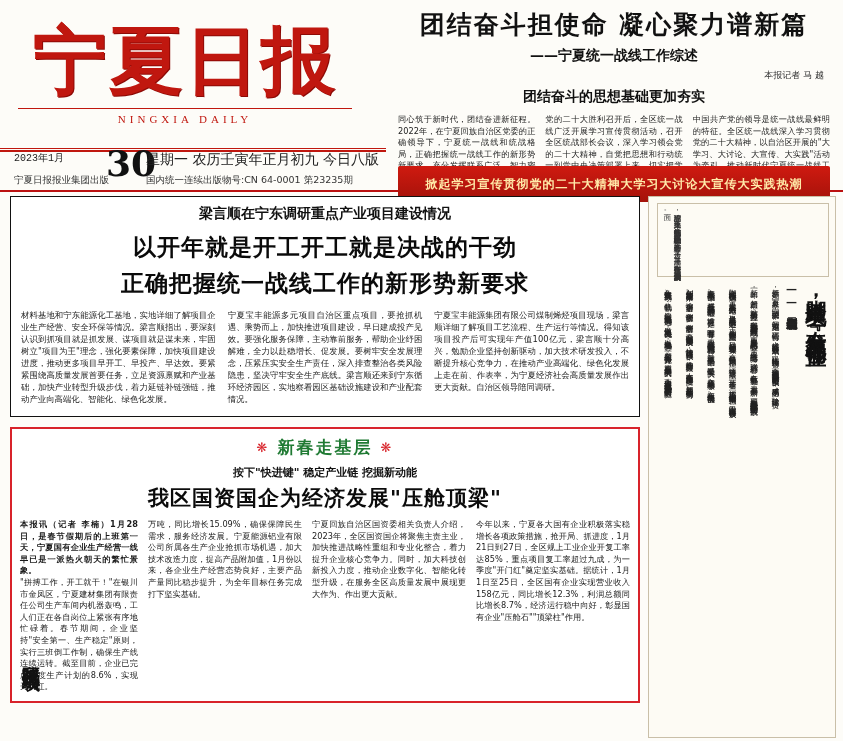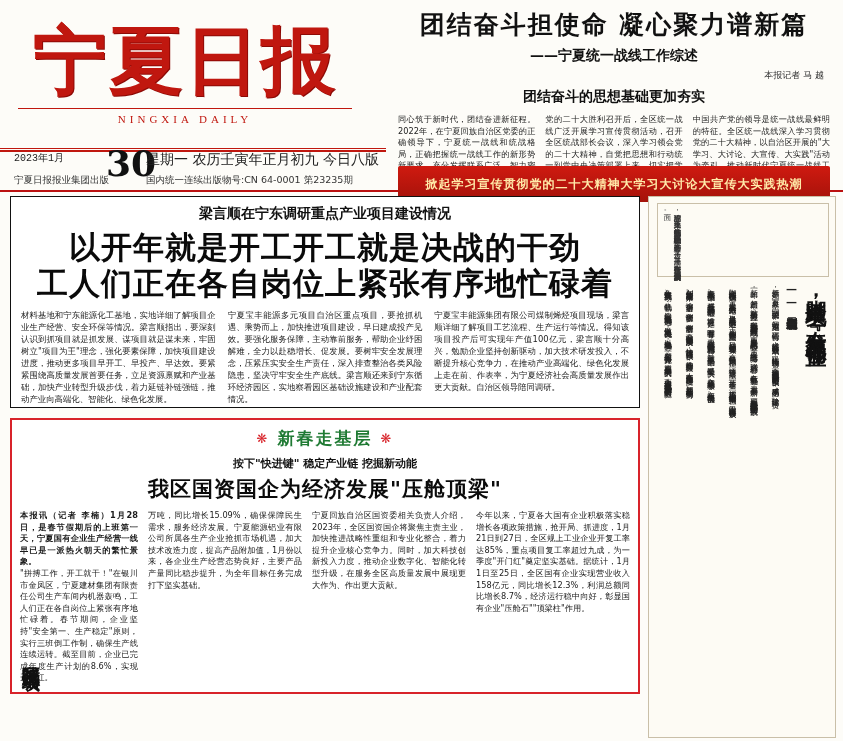--- a/index.html
+++ b/index.html
@@ -87,7 +87,7 @@
   .main-col{position:absolute;left:10px;top:4px;width:630px;}
   .right-col{position:absolute;left:648px;top:4px;width:186px;height:540px;border:1px solid #c9bfa8;background:#fdfbf4;}
 
-  .headline-box{border:1px solid #111;padding:8px 10px 2px 10px;background:#fff;}
+  .headline-box{border:1px solid #111;padding:8px 10px 11px 10px;background:#fff;}
   .kicker{text-align:center;font-size:14px;font-weight:bold;color:#111;margin-bottom:6px;
     font-family:"DejaVu Serif","Liberation Serif",serif;}
   .mainhead{

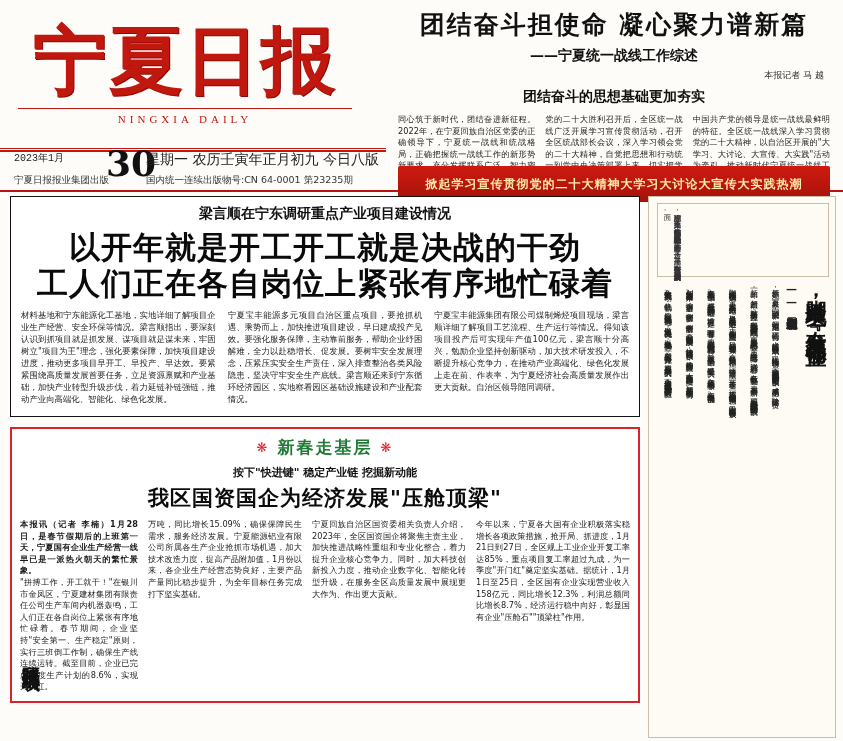--- a/index.html
+++ b/index.html
@@ -92,7 +92,7 @@
     font-family:"DejaVu Serif","Liberation Serif",serif;}
   .mainhead{
     text-align:center;font-family:"DejaVu Serif","Liberation Serif",serif;
-    font-weight:bold;font-size:31px;line-height:36px;letter-spacing:1px;color:#0a0a0a;
+    font-weight:bold;font-size:23px;line-height:36px;letter-spacing:1px;color:#0a0a0a;
   }
   .artcols{
     display:flex;gap:12px;margin-top:8px;font-size:8.4px;line-height:12px;

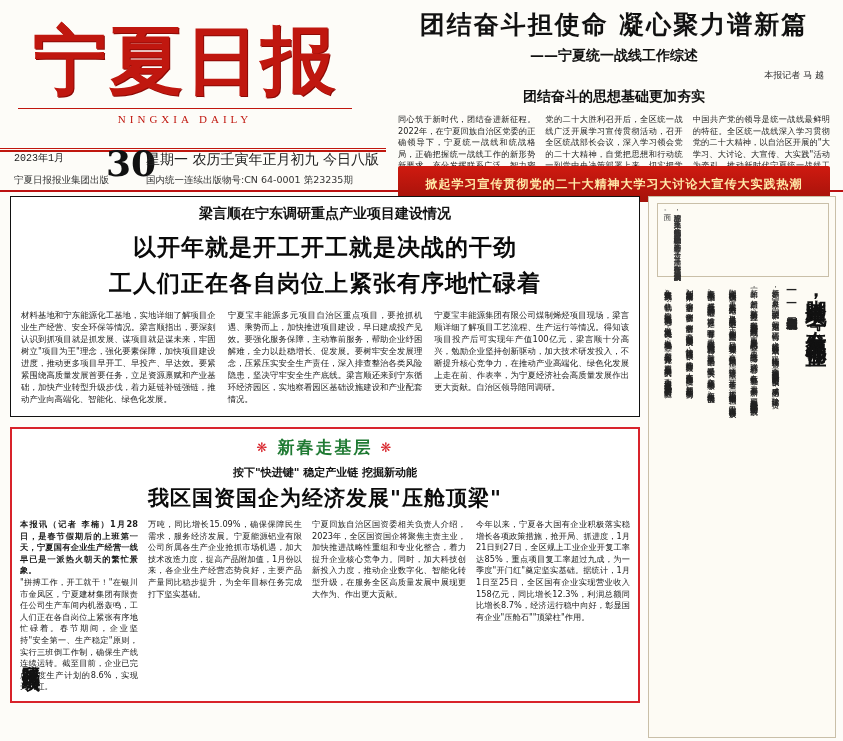--- a/index.html
+++ b/index.html
@@ -208,7 +208,7 @@
       <div class="headline-box">
         <div class="kicker">梁言顺在宁东调研重点产业项目建设情况</div>
         <div class="mainhead">以开年就是开工开工就是决战的干劲</div>
-        <div class="mainhead">工人们正在各自岗位上紧张有序地忙碌着</div>
+        <div class="mainhead">正确把握统一战线工作的新形势新要求</div>
         <div class="artcols">
           <div class="c">材料基地和宁东能源化工基地，实地详细了解项目企业生产经营、安全环保等情况。梁言顺指出，要深刻认识到抓项目就是抓发展、谋项目就是谋未来，牢固树立"项目为王"理念，强化要素保障，加快项目建设进度，推动更多项目早开工、早投产、早达效。要紧紧围绕高质量发展首要任务，立足资源禀赋和产业基础，加快产业转型升级步伐，着力延链补链强链，推动产业向高端化、智能化、绿色化发展。</div>
           <div class="c">宁夏宝丰能源多元项目自治区重点项目，要抢抓机遇、乘势而上，加快推进项目建设，早日建成投产见效。要强化服务保障，主动靠前服务，帮助企业纾困解难，全力以赴稳增长、促发展。要树牢安全发展理念，压紧压实安全生产责任，深入排查整治各类风险隐患，坚决守牢安全生产底线。梁言顺还来到宁东循环经济园区，实地察看园区基础设施建设和产业配套情况。</div>

